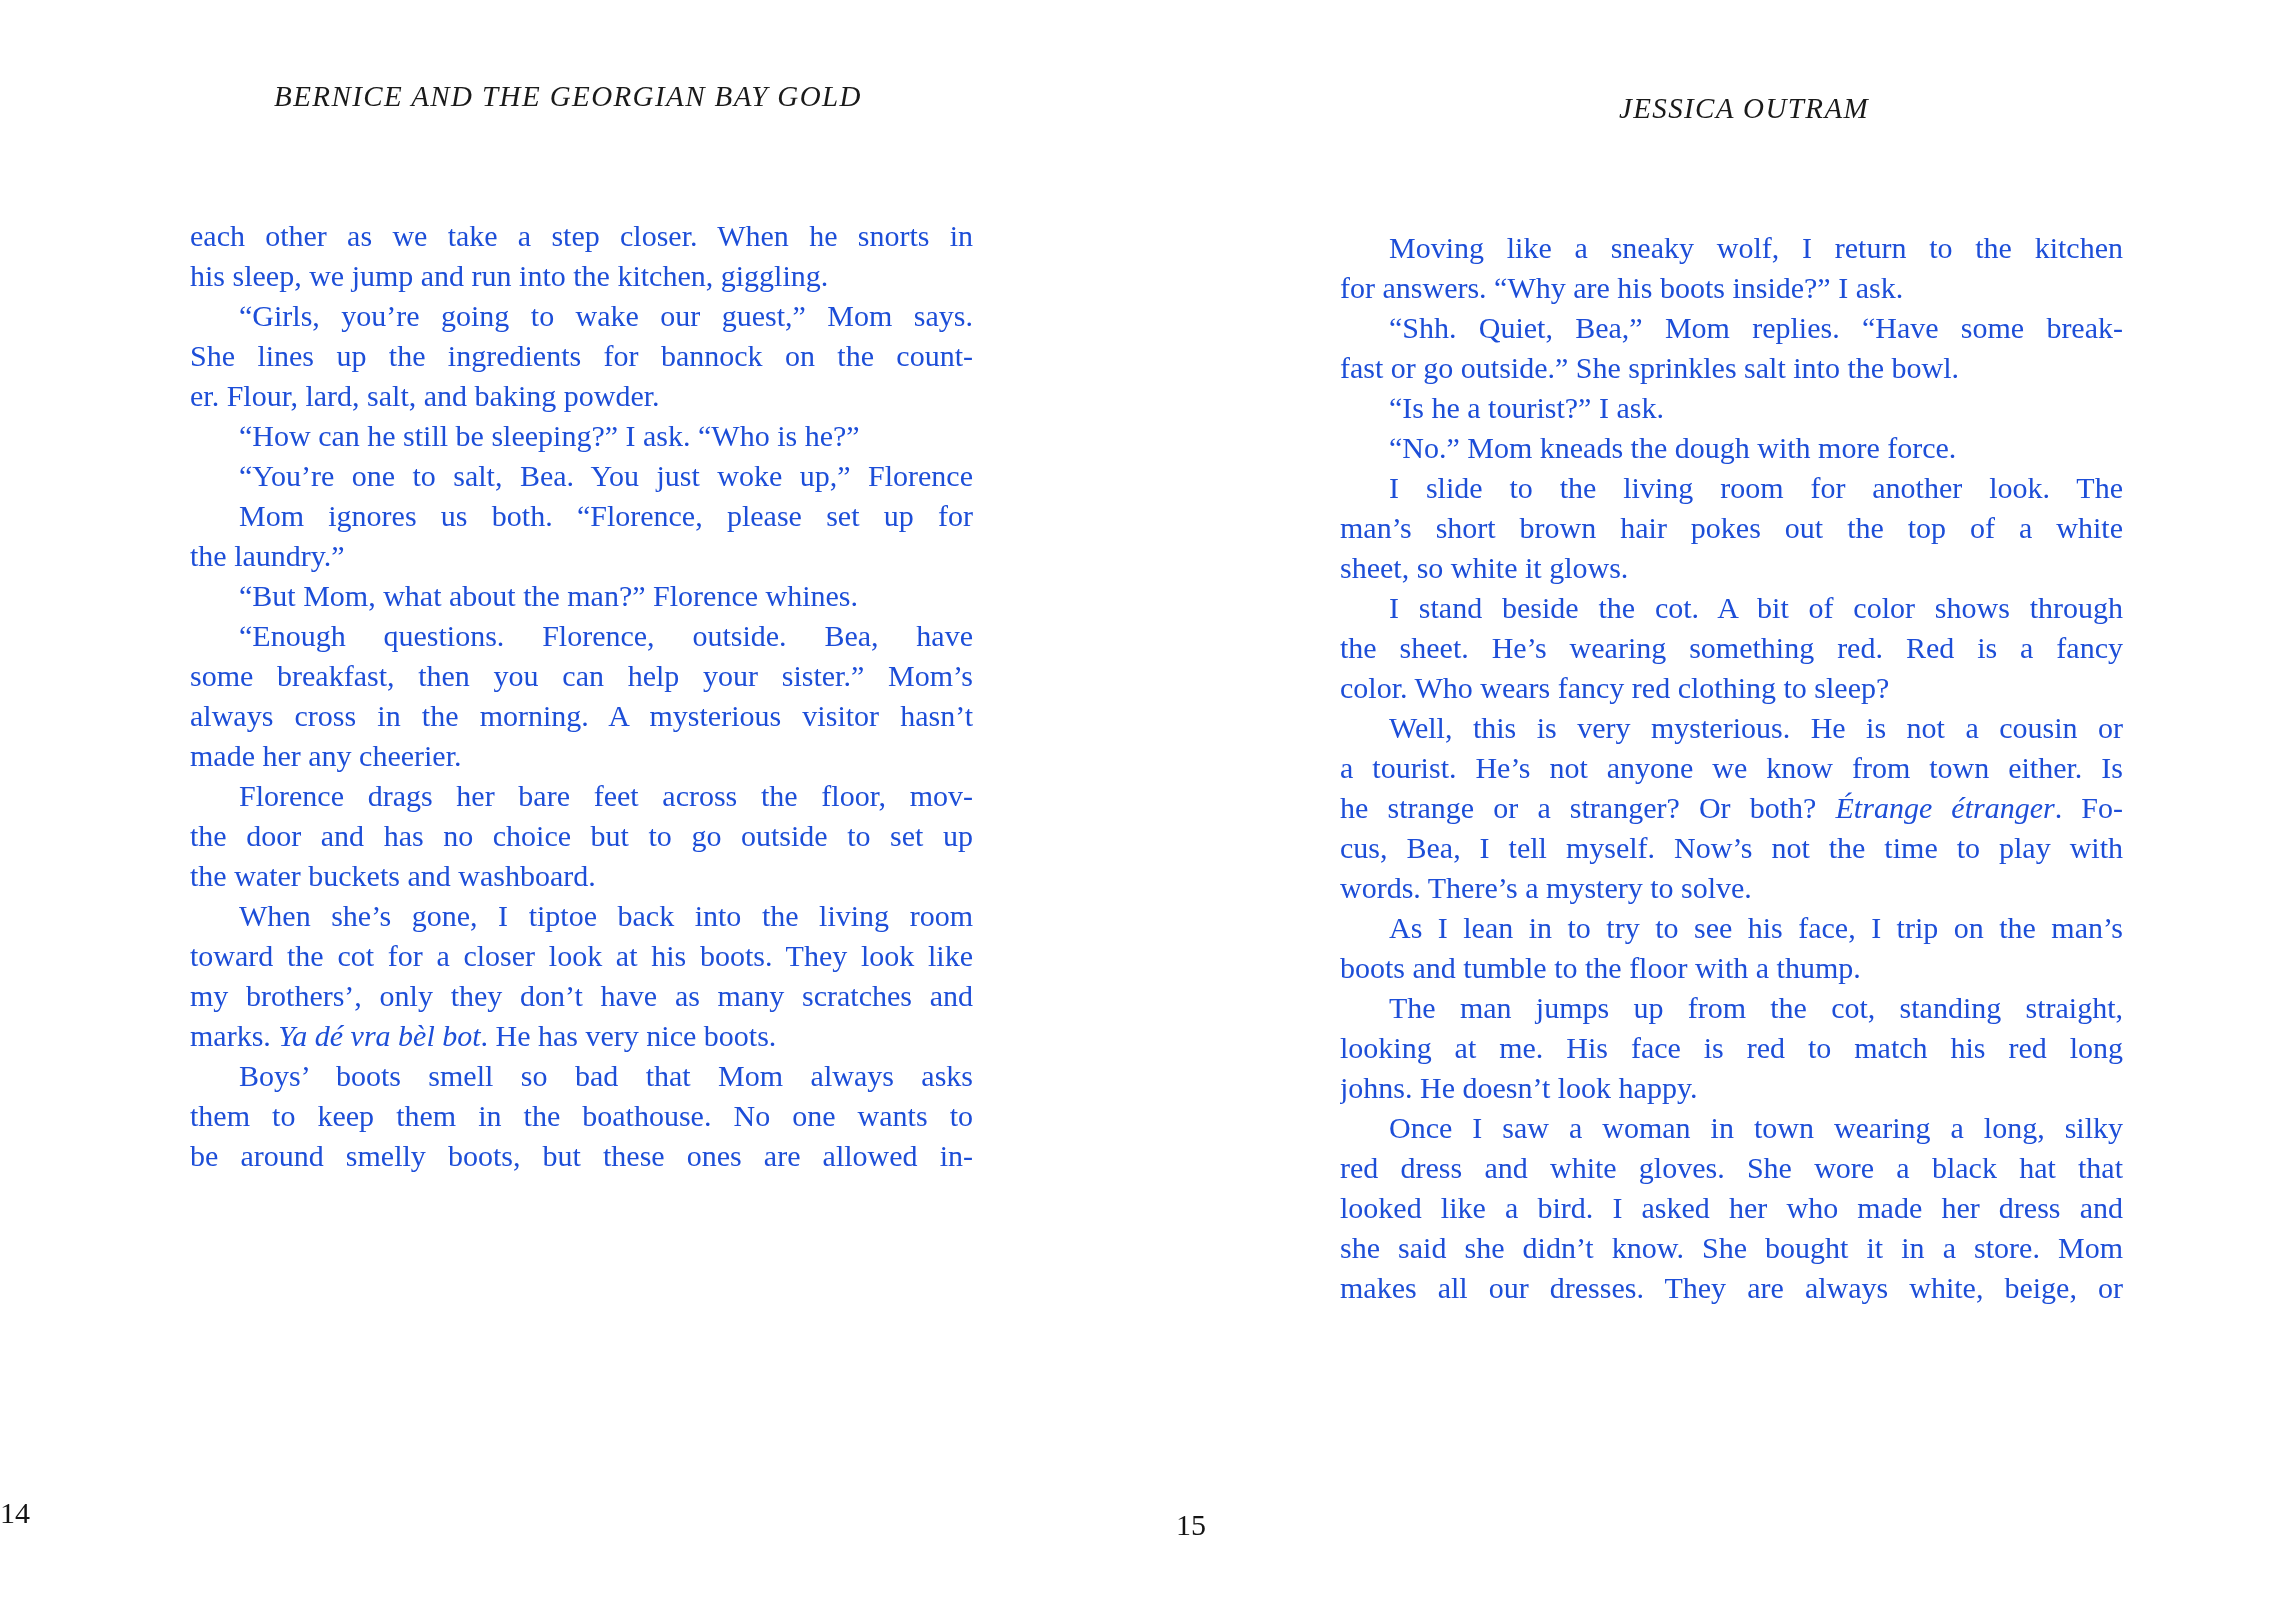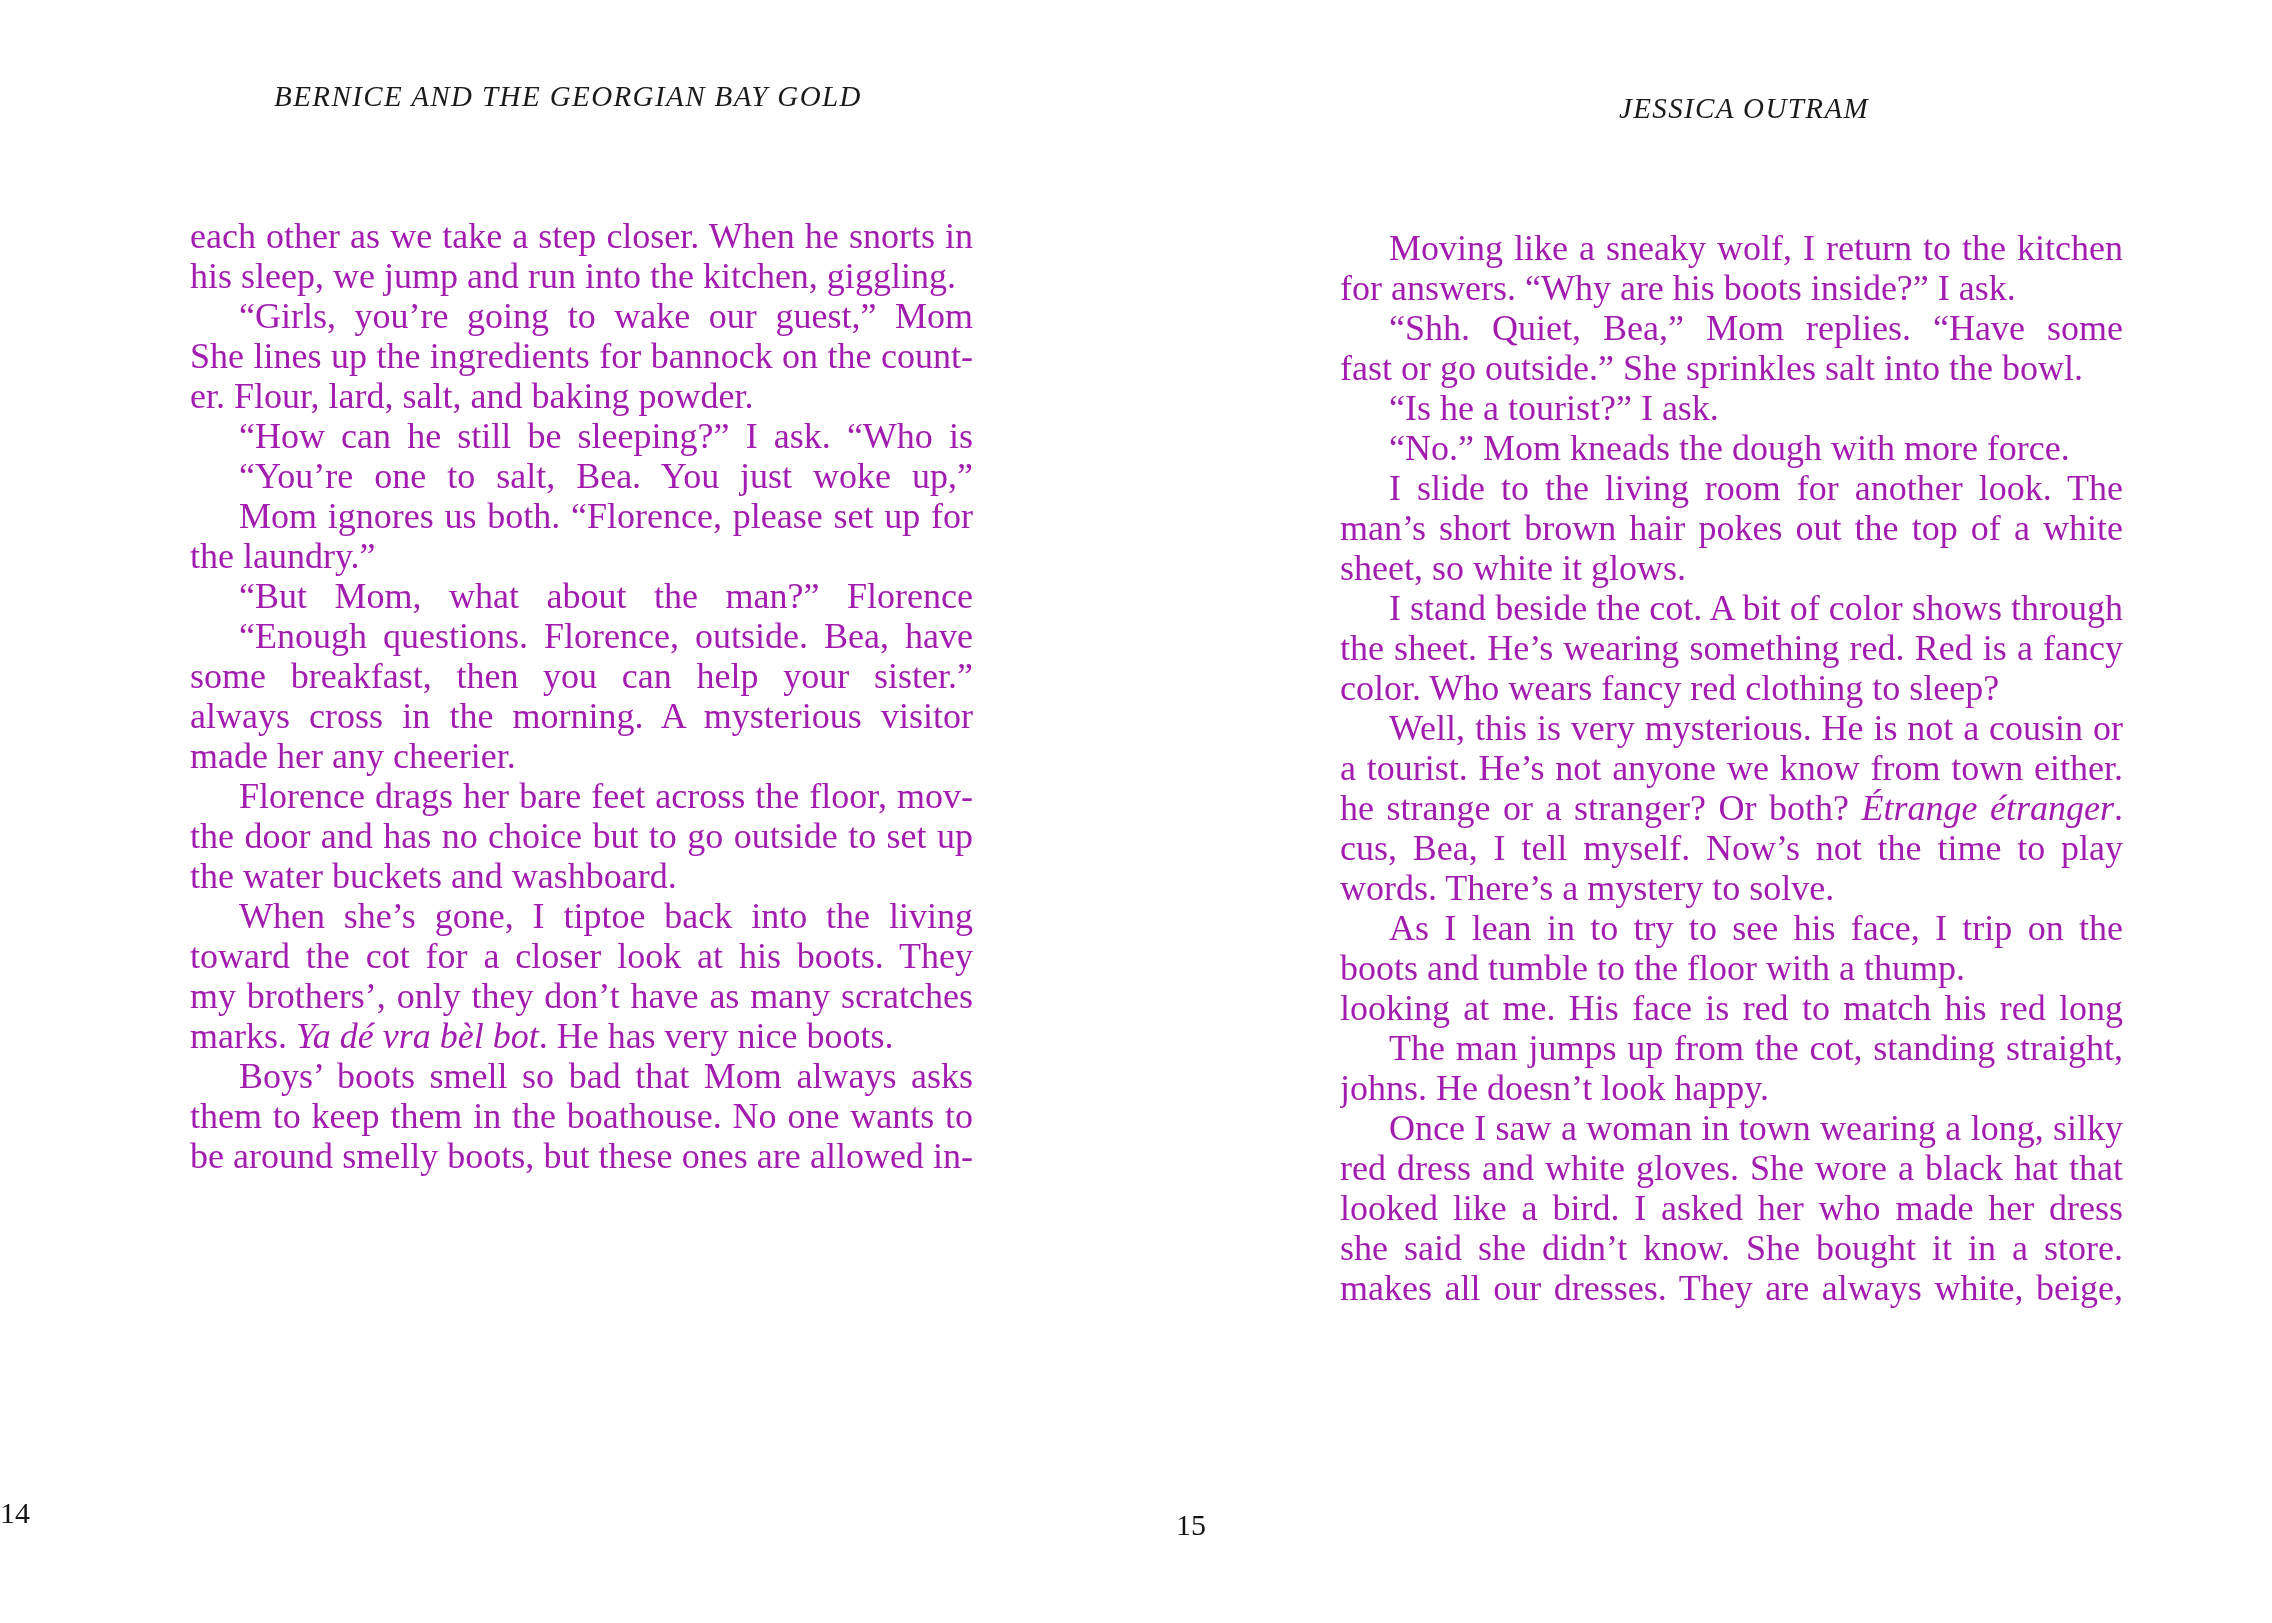--- a/index.html
+++ b/index.html
@@ -37,13 +37,13 @@
   .page.right .textblock { left: 164px; }
 
   .line {
-    font-size: 36px;
+    font-size: 30px;
     line-height: 40px;
     height: 40px;
     overflow: hidden;
     text-align: justify;
     text-align-last: justify;
-    color: #a21caf;
+    color: #1d4ed8;
   }
   .line.e { text-align-last: left; }
   .line.s { text-indent: 49px; }

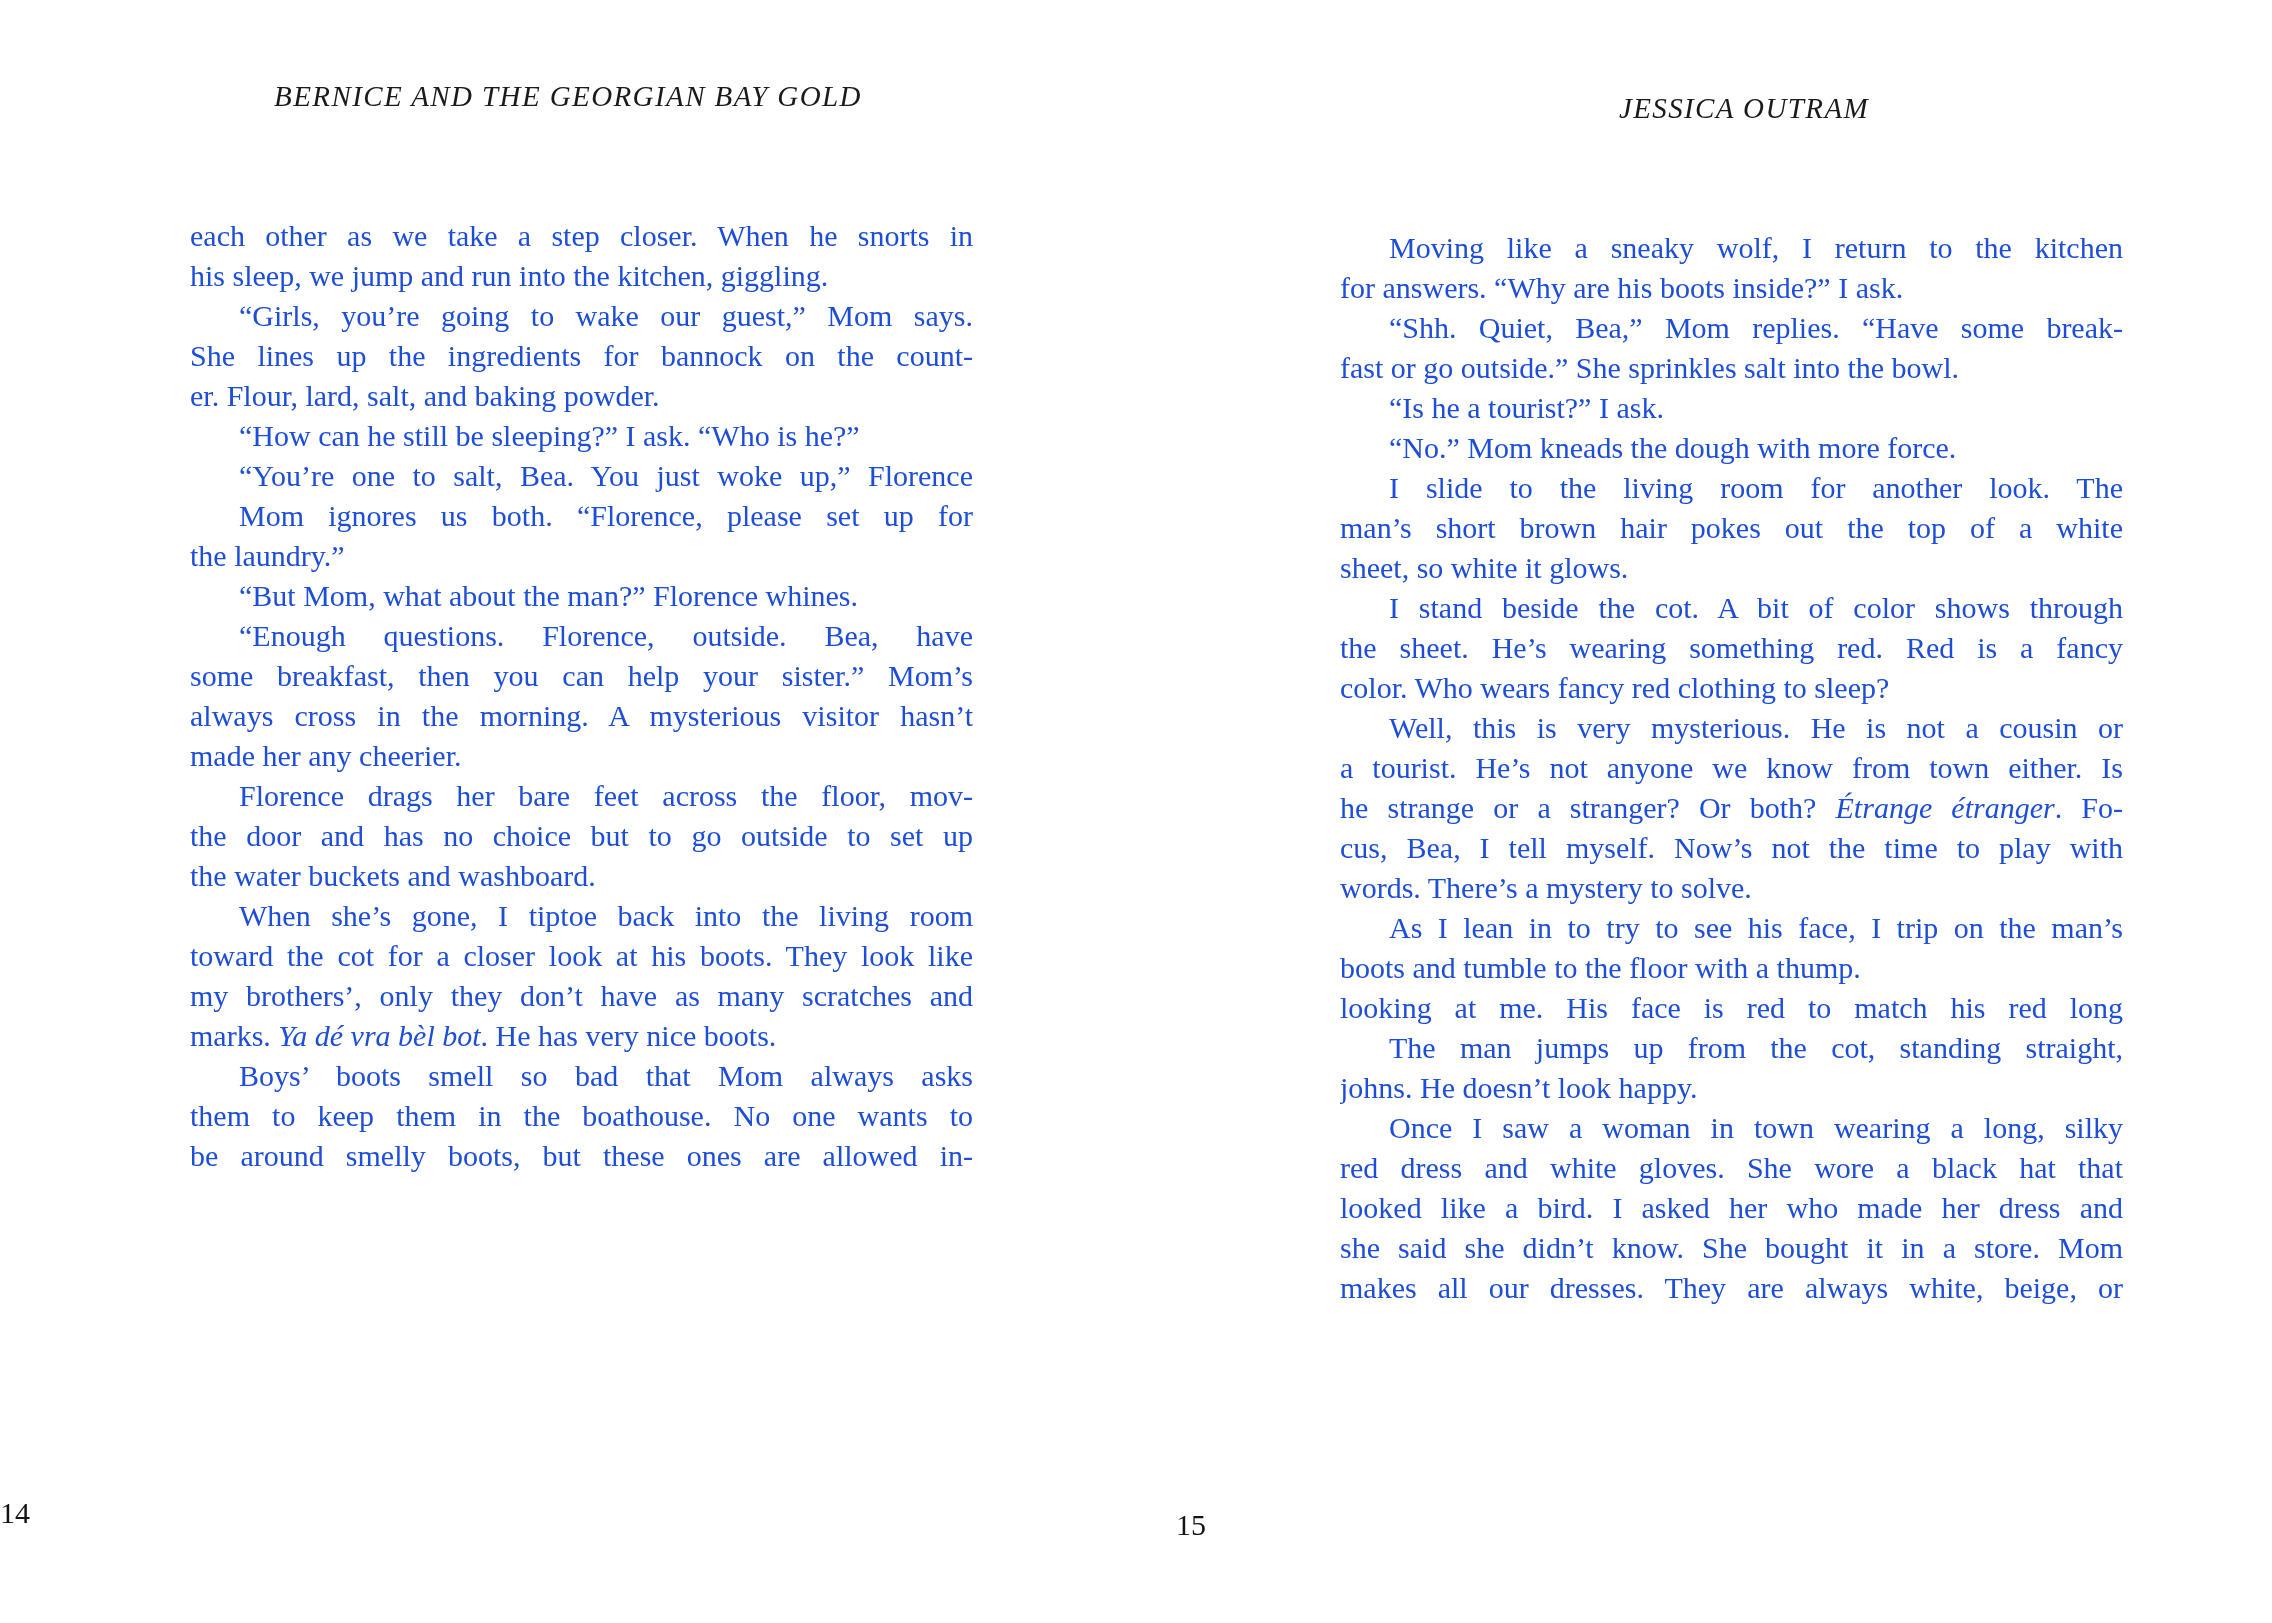--- a/index.html
+++ b/index.html
@@ -116,8 +116,8 @@
         <div class="line e"><span>words. There’s a mystery to solve.</span></div>
         <div class="line s"><span>As I lean in to try to see his face, I trip on the man’s</span></div>
         <div class="line e"><span>boots and tumble to the floor with a thump.</span></div>
+        <div class="line s"><span>The man jumps up from the cot, standing straight,</span></div>
         <div class="line"><span>looking at me. His face is red to match his red long</span></div>
-        <div class="line s"><span>The man jumps up from the cot, standing straight,</span></div>
         <div class="line e"><span>johns. He doesn’t look happy.</span></div>
         <div class="line s"><span>Once I saw a woman in town wearing a long, silky</span></div>
         <div class="line"><span>red dress and white gloves. She wore a black hat that</span></div>

